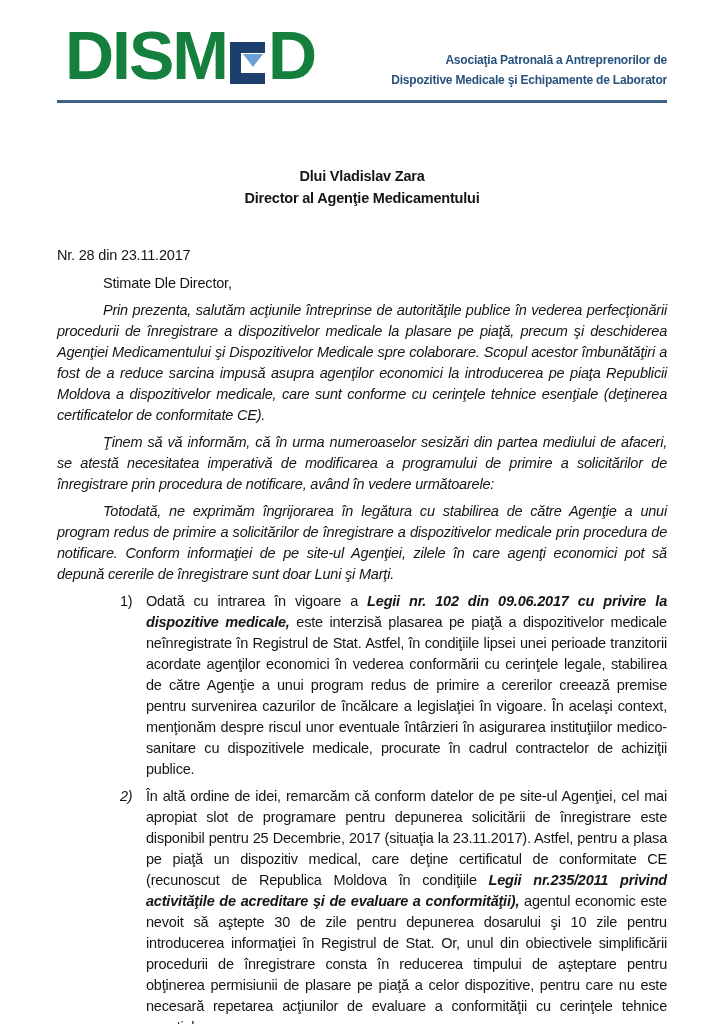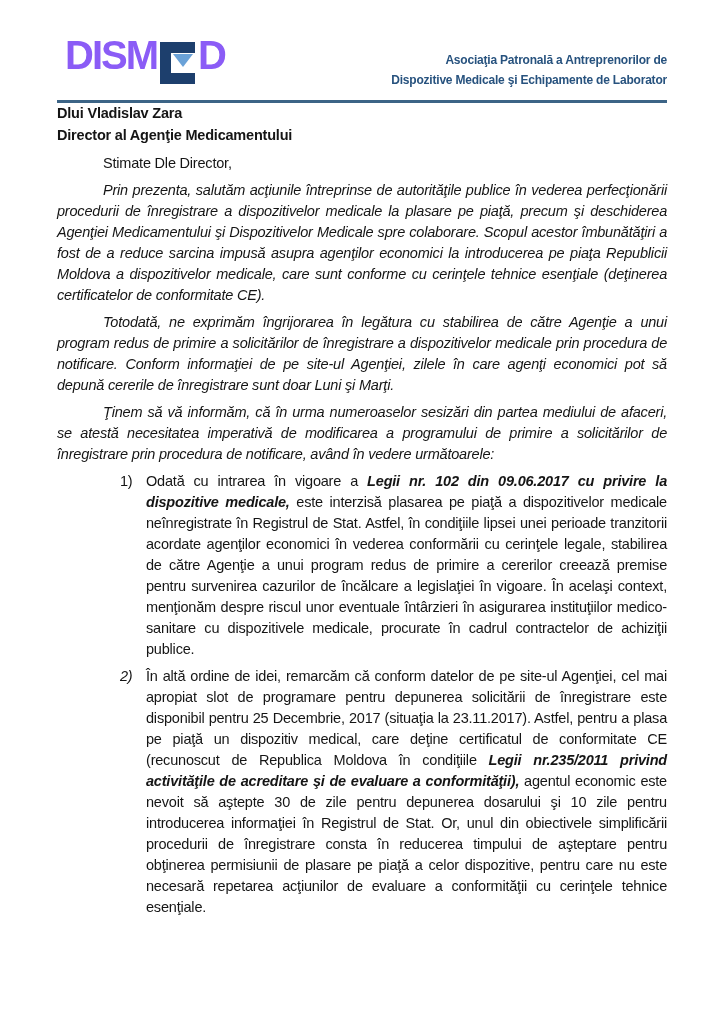--- a/index.html
+++ b/index.html
@@ -20,8 +20,8 @@
   .header { display:flex; justify-content:space-between; align-items:flex-start; padding-top:26px; }
   .logo {
     display:flex; align-items:flex-end;
-    color:#8b5cf6; font-weight:bold;
-    font-size:40px; line-height:58px; letter-spacing:-2px;
+    color:#15803d; font-weight:bold;
+    font-size:68px; line-height:58px; letter-spacing:-2px;
     margin-left:8px;
   }
   .logo-e { position:relative; display:inline-block; width:35px; height:42px; margin:0 3px; }

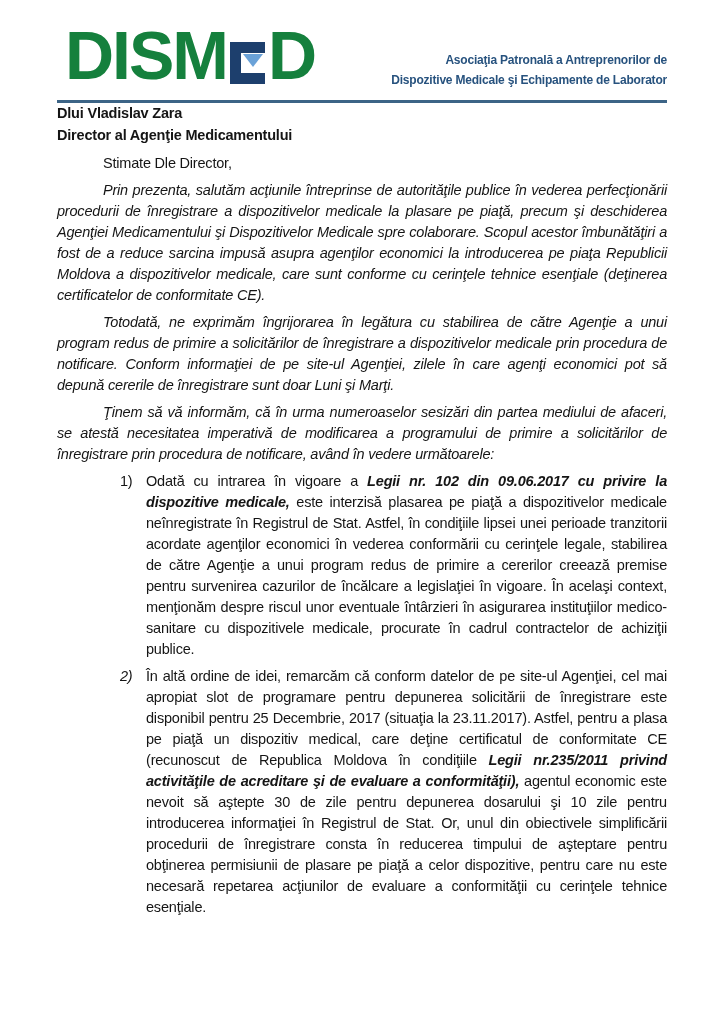--- a/index.html
+++ b/index.html
@@ -40,7 +40,7 @@
   }
   .rule { height:3px; background:#3c6486; margin-top:10px; }
   
-  .addressee { text-align:left; font-weight:bold; line-height:21.5px; }
+  .addressee { margin-top:63px; text-align:center; font-weight:bold; line-height:21.5px; }
   
   .ref { margin-top:36px; }
   .salutation { margin-top:7px; text-indent:46px; }

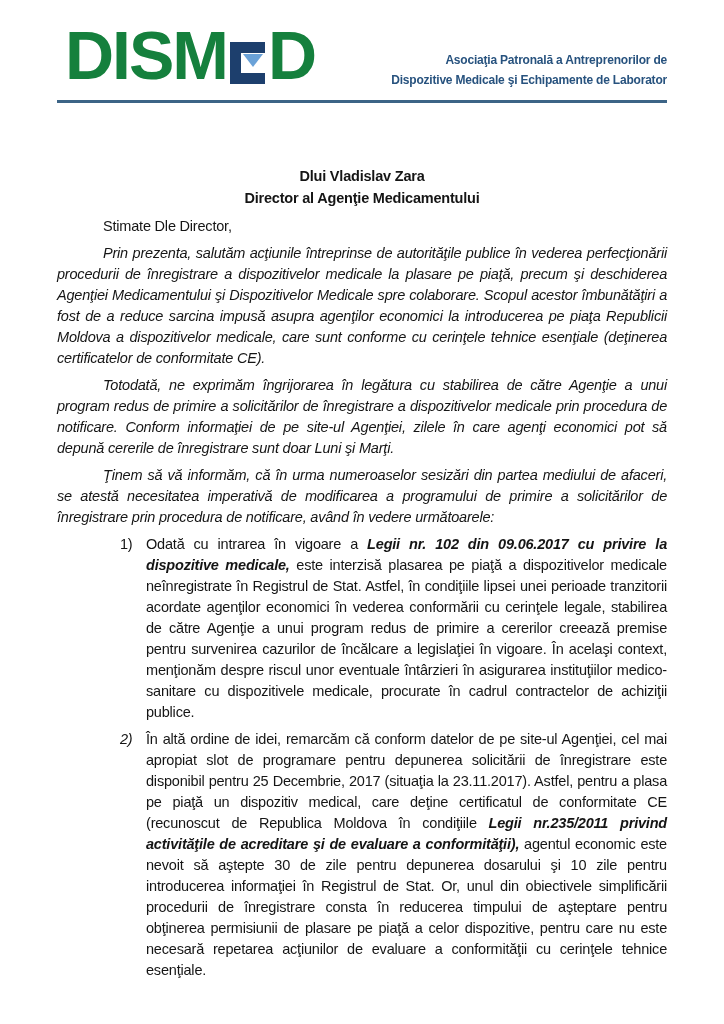--- a/index.html
+++ b/index.html
@@ -80,6 +80,7 @@
     <div>Director al Agenţie Medicamentului</div>
   </div>
 
+  <div class="ref">Nr. 28 din 23.11.2017</div>
 
   <div class="salutation">Stimate Dle Director,</div>
 

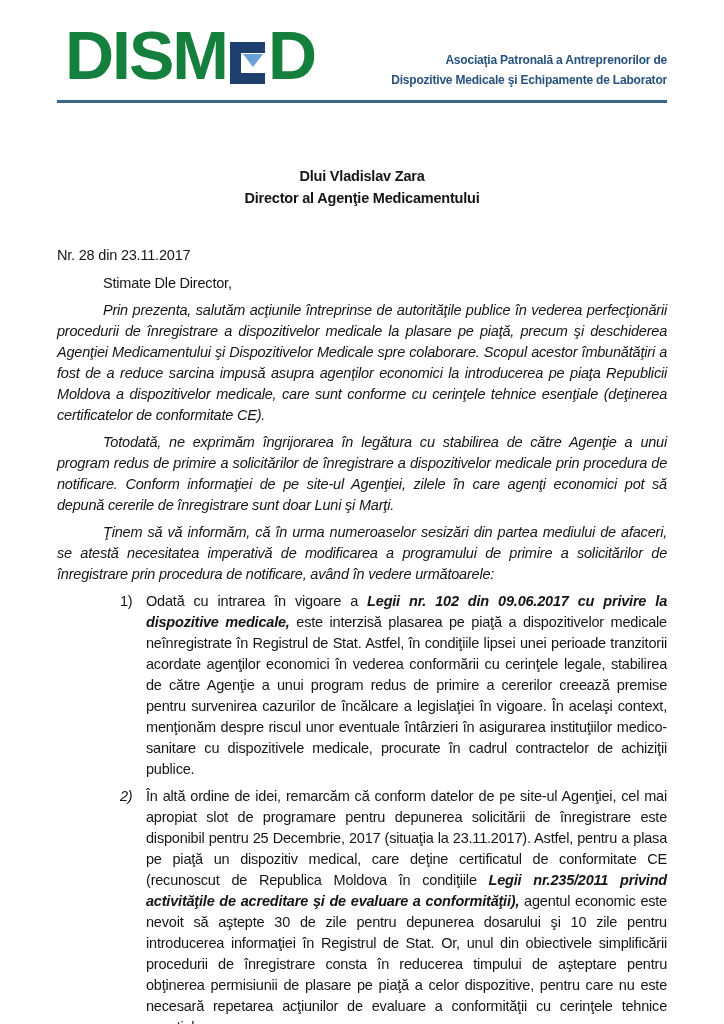--- a/index.html
+++ b/index.html
@@ -86,9 +86,9 @@
 
   <div class="para">Prin prezenta, salutăm acţiunile întreprinse de autorităţile publice în vederea perfecţionării procedurii de înregistrare a dispozitivelor medicale la plasare pe piaţă, precum şi deschiderea Agenţiei Medicamentului şi Dispozitivelor Medicale spre colaborare. Scopul acestor îmbunătăţiri a fost de a reduce sarcina impusă asupra agenţilor economici la introducerea pe piaţa Republicii Moldova a dispozitivelor medicale, care sunt conforme cu cerinţele tehnice esenţiale (deţinerea certificatelor de conformitate CE).</div>
 
+  <div class="para">Ţinem să vă informăm, că în urma numeroaselor sesizări din partea mediului de afaceri, se atestă necesitatea imperativă de modificarea a programului de primire a solicitărilor de înregistrare prin procedura de notificare, având în vedere următoarele:</div>
+
   <div class="para">Totodată, ne exprimăm îngrijorarea în legătura cu stabilirea de către Agenţie a unui program redus de primire a solicitărilor de înregistrare a dispozitivelor medicale prin procedura de notificare. Conform informaţiei de pe site-ul Agenţiei, zilele în care agenţi economici pot să depună cererile de înregistrare sunt doar Luni şi Marţi.</div>
-
-  <div class="para">Ţinem să vă informăm, că în urma numeroaselor sesizări din partea mediului de afaceri, se atestă necesitatea imperativă de modificarea a programului de primire a solicitărilor de înregistrare prin procedura de notificare, având în vedere următoarele:</div>
 
   <div class="list">
     <div class="li">

